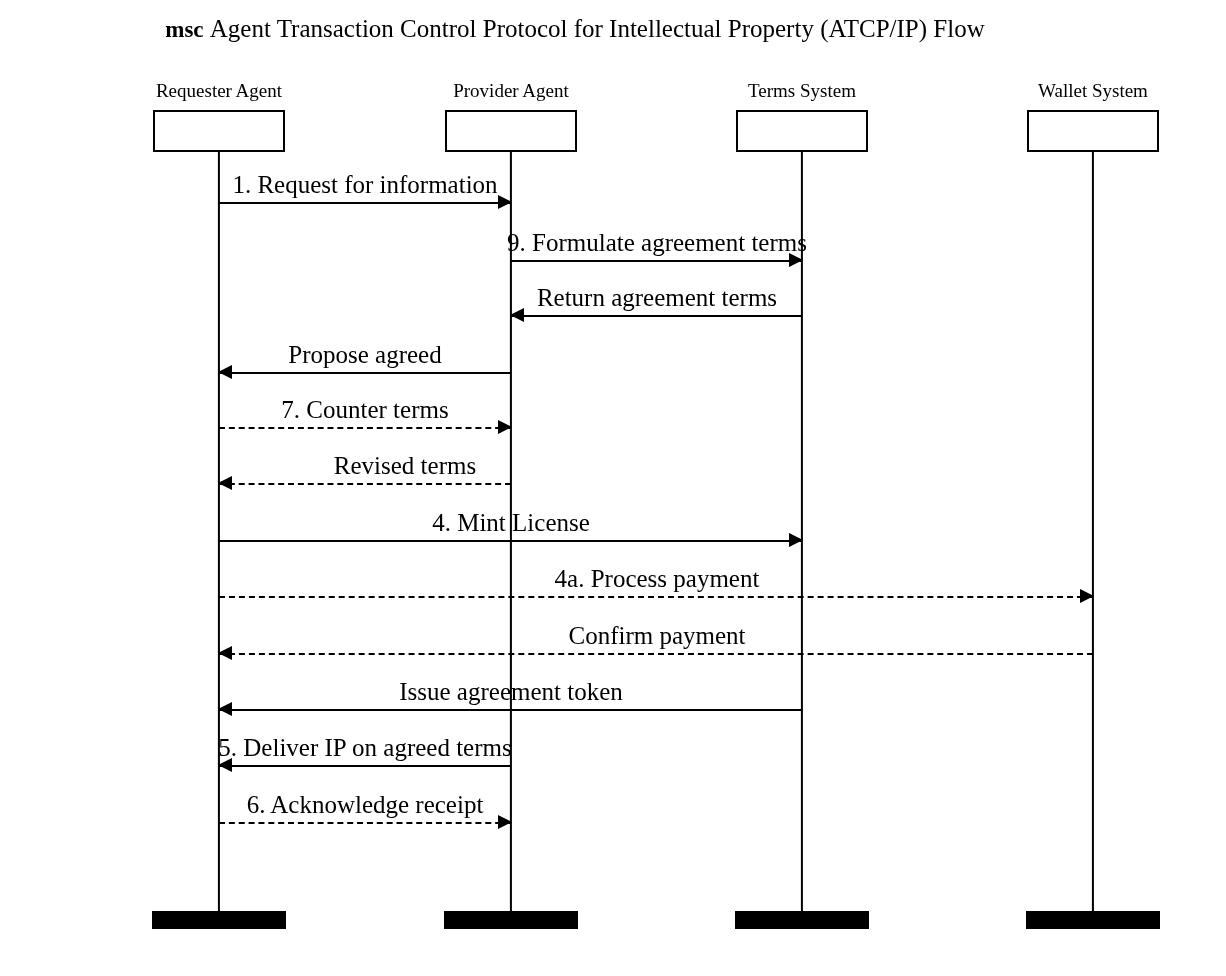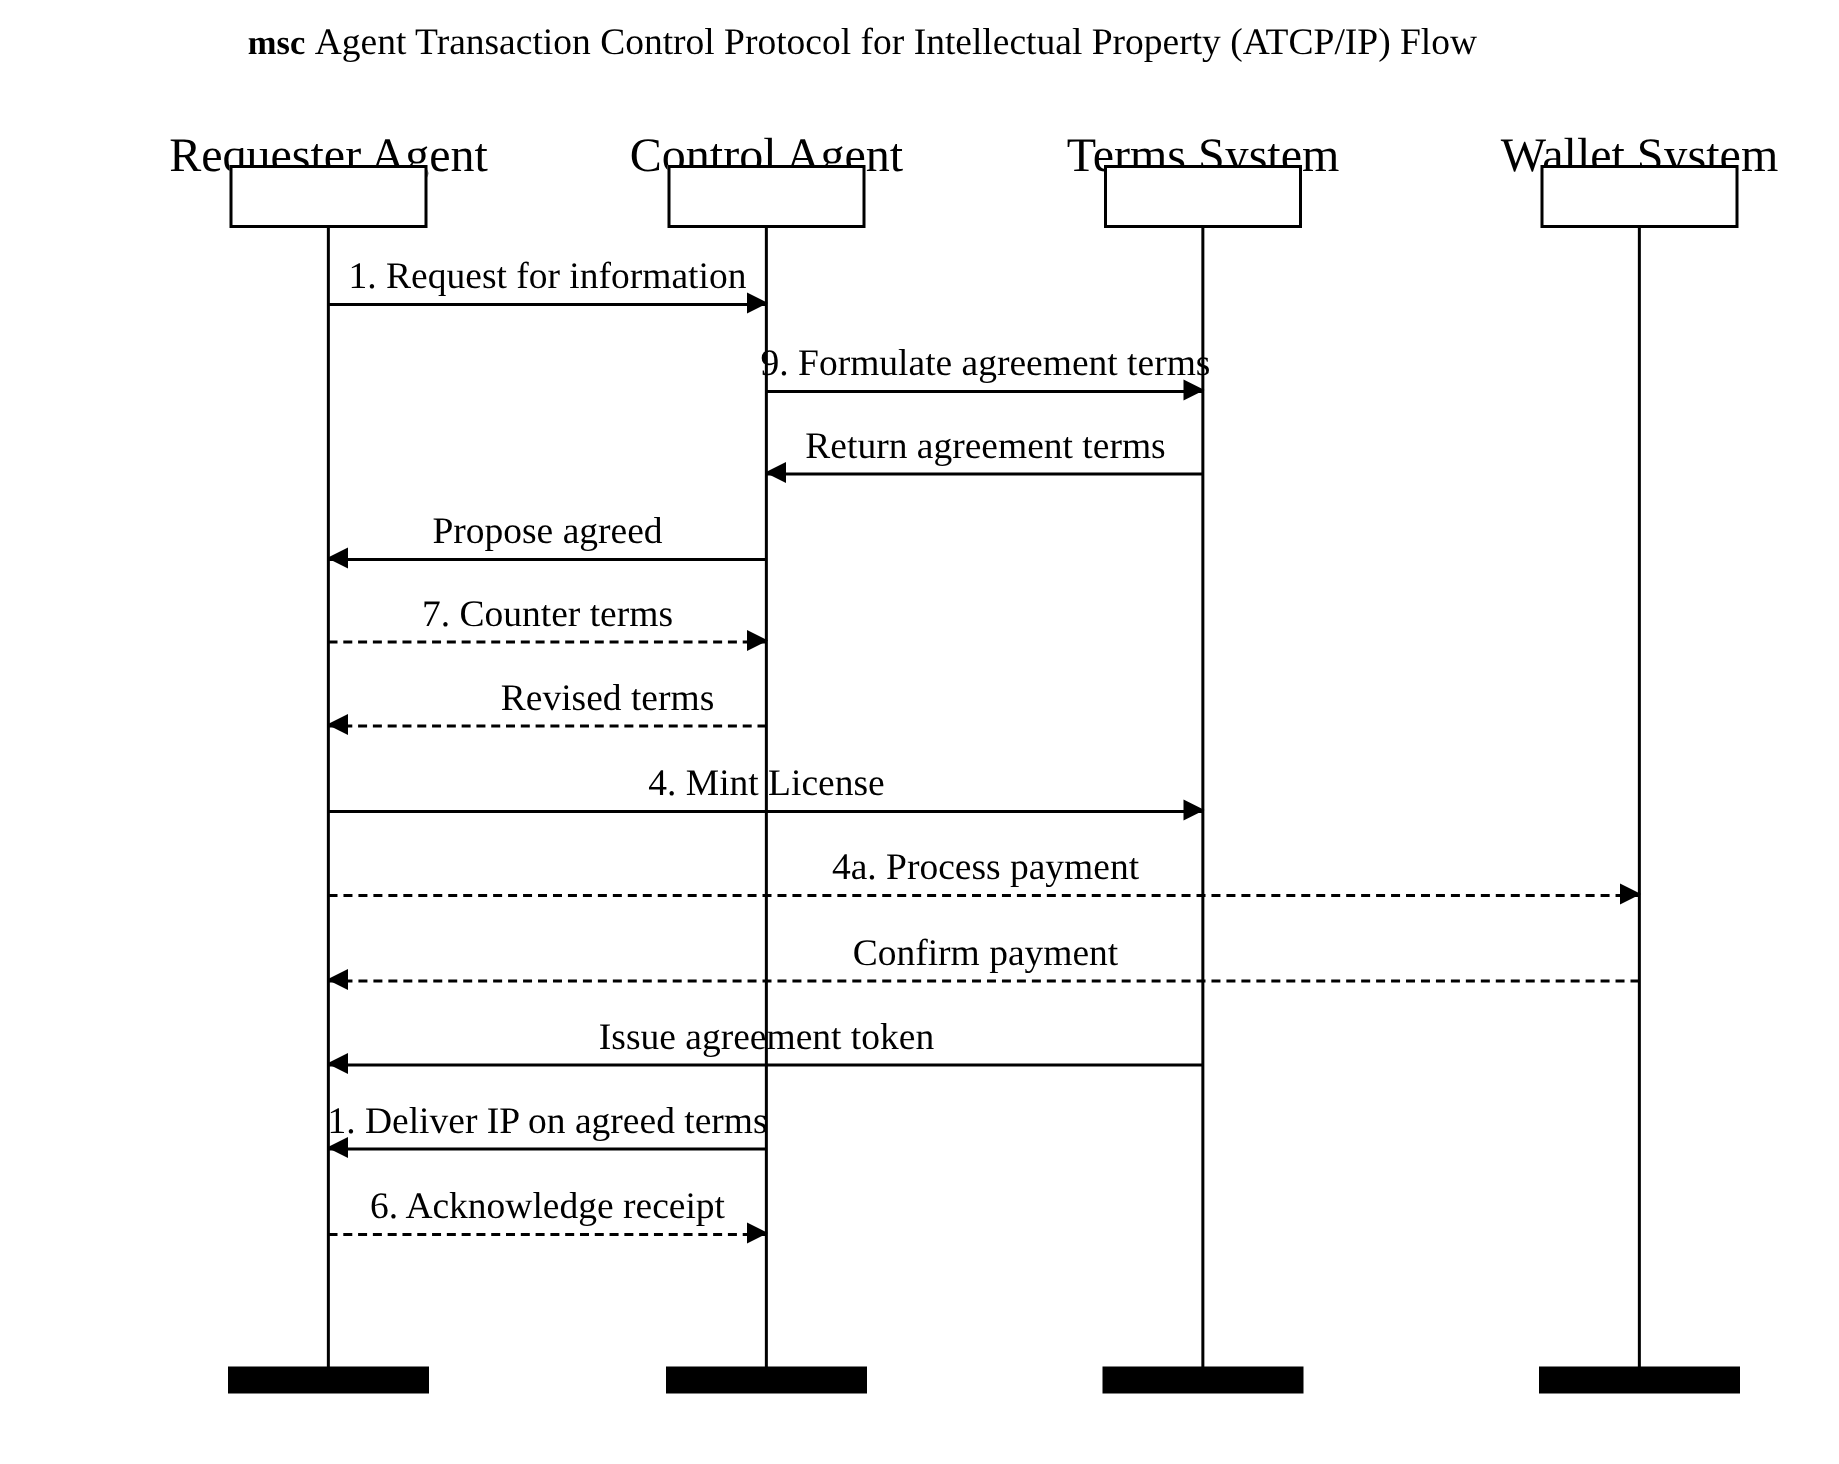--- a/index.html
+++ b/index.html
@@ -39,10 +39,10 @@
     position: absolute;
     transform: translateX(-50%);
     text-align: right;
-    font-size: 32px;
+    font-size: 19px;
     line-height: 30px;
     white-space: nowrap;
-    top: 88px;
+    top: 76px;
   }
   .actor-box {
     position: absolute;

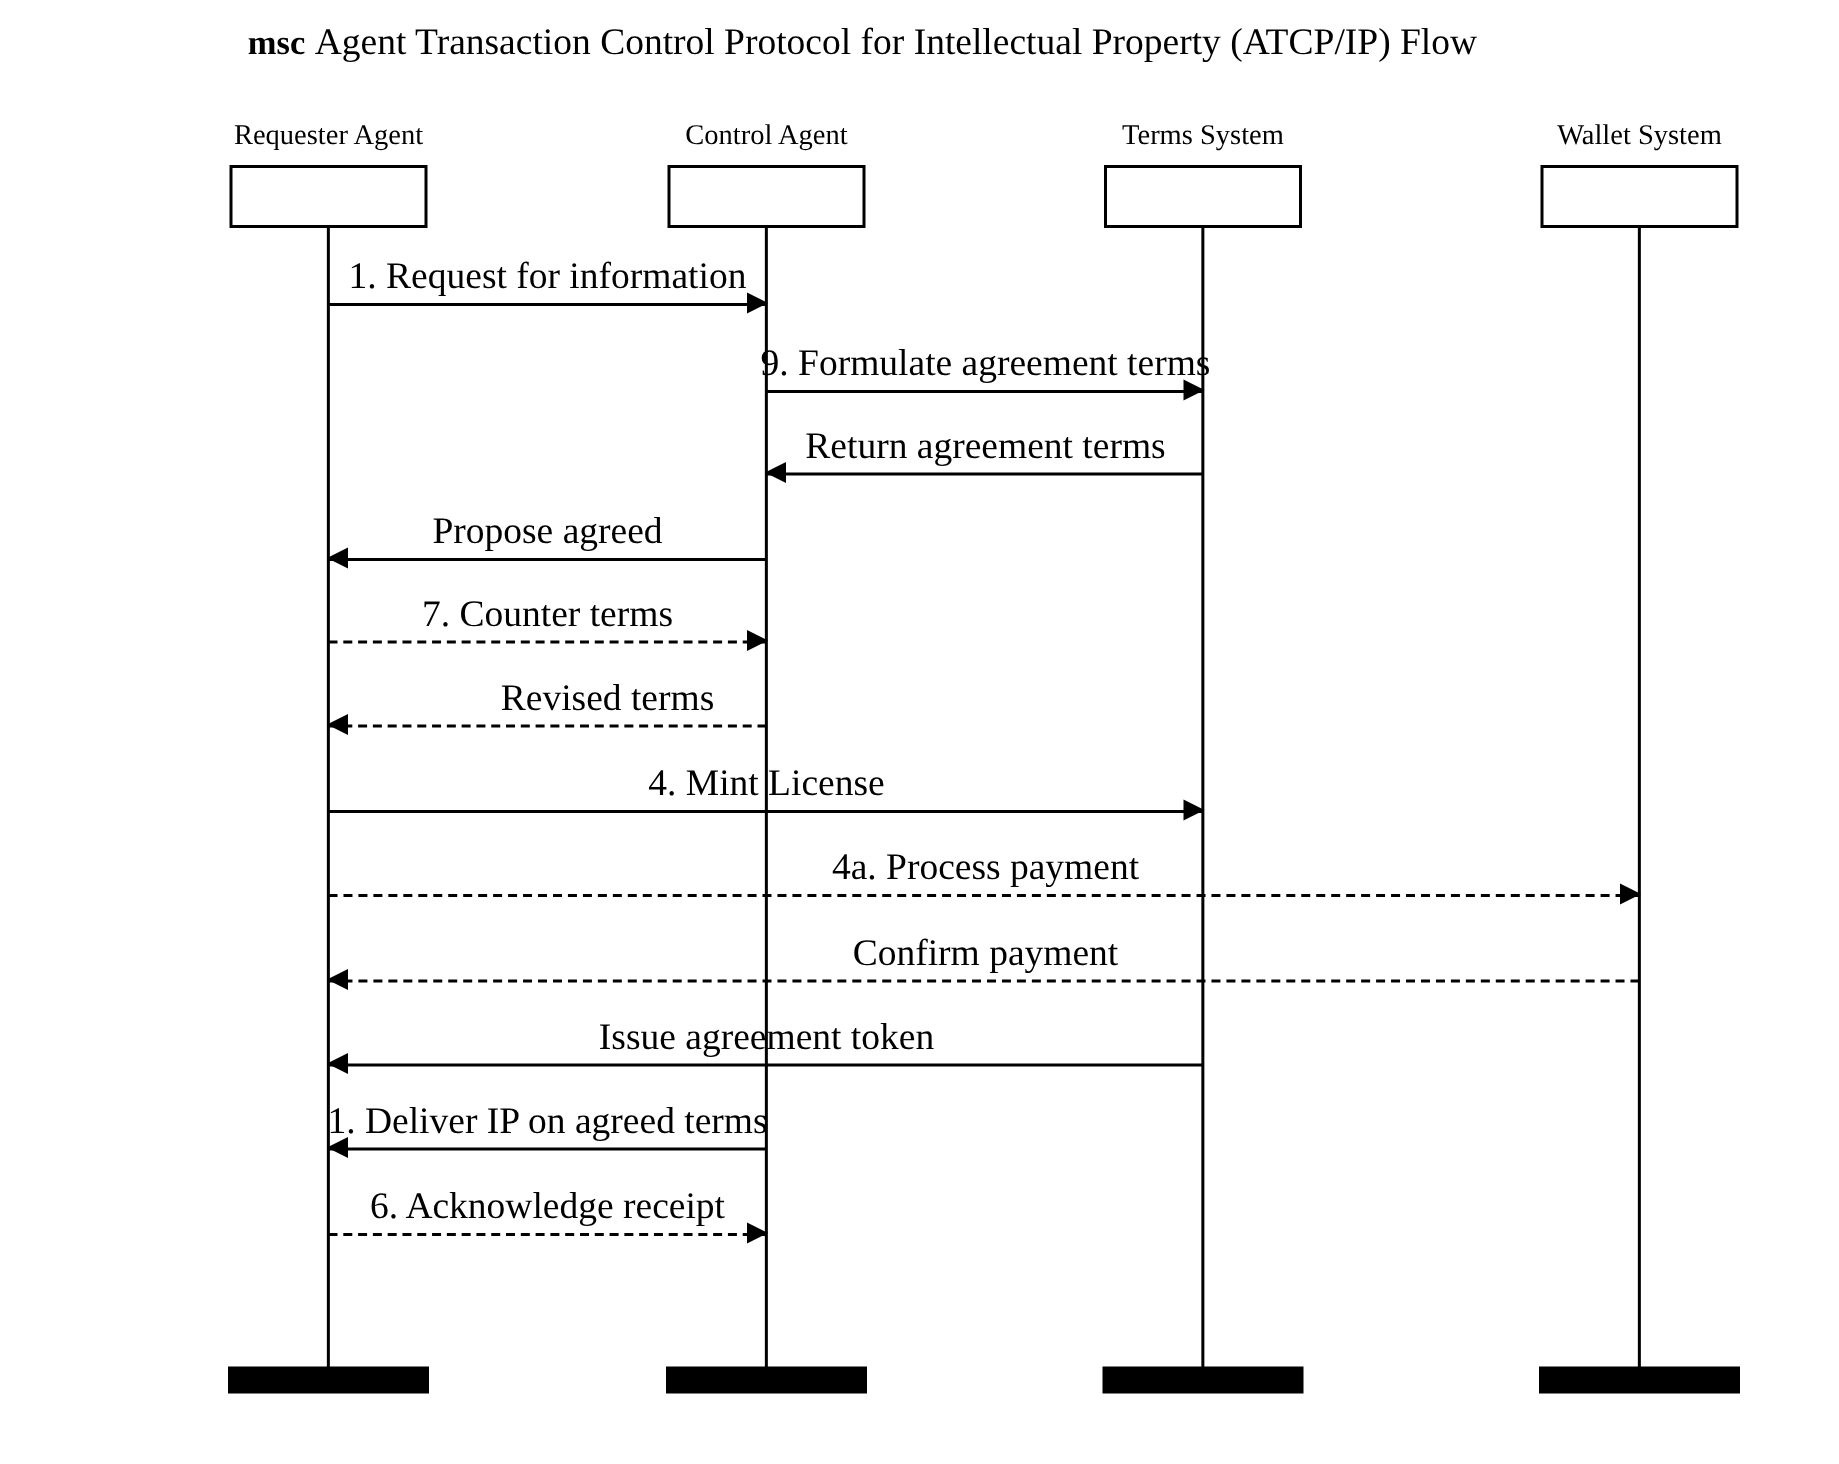--- a/index.html
+++ b/index.html
@@ -123,7 +123,7 @@
       <div class="actor-box" style="left: 219px; top: 110px; width: 132px; height: 42px;"></div>
       <div class="lifeline" style="left: 219px; top: 152px; height: 768px;"></div>
       <div class="terminator" style="left: 219px; top: 911px; width: 134px; height: 18px;"></div>
-      <div class="actor-label" style="left: 511px;">Control Agent</div>
+      <div class="actor-label" style="left: 511px;">Provider Agent</div>
       <div class="actor-box" style="left: 511px; top: 110px; width: 132px; height: 42px;"></div>
       <div class="lifeline" style="left: 511px; top: 152px; height: 768px;"></div>
       <div class="terminator" style="left: 511px; top: 911px; width: 134px; height: 18px;"></div>

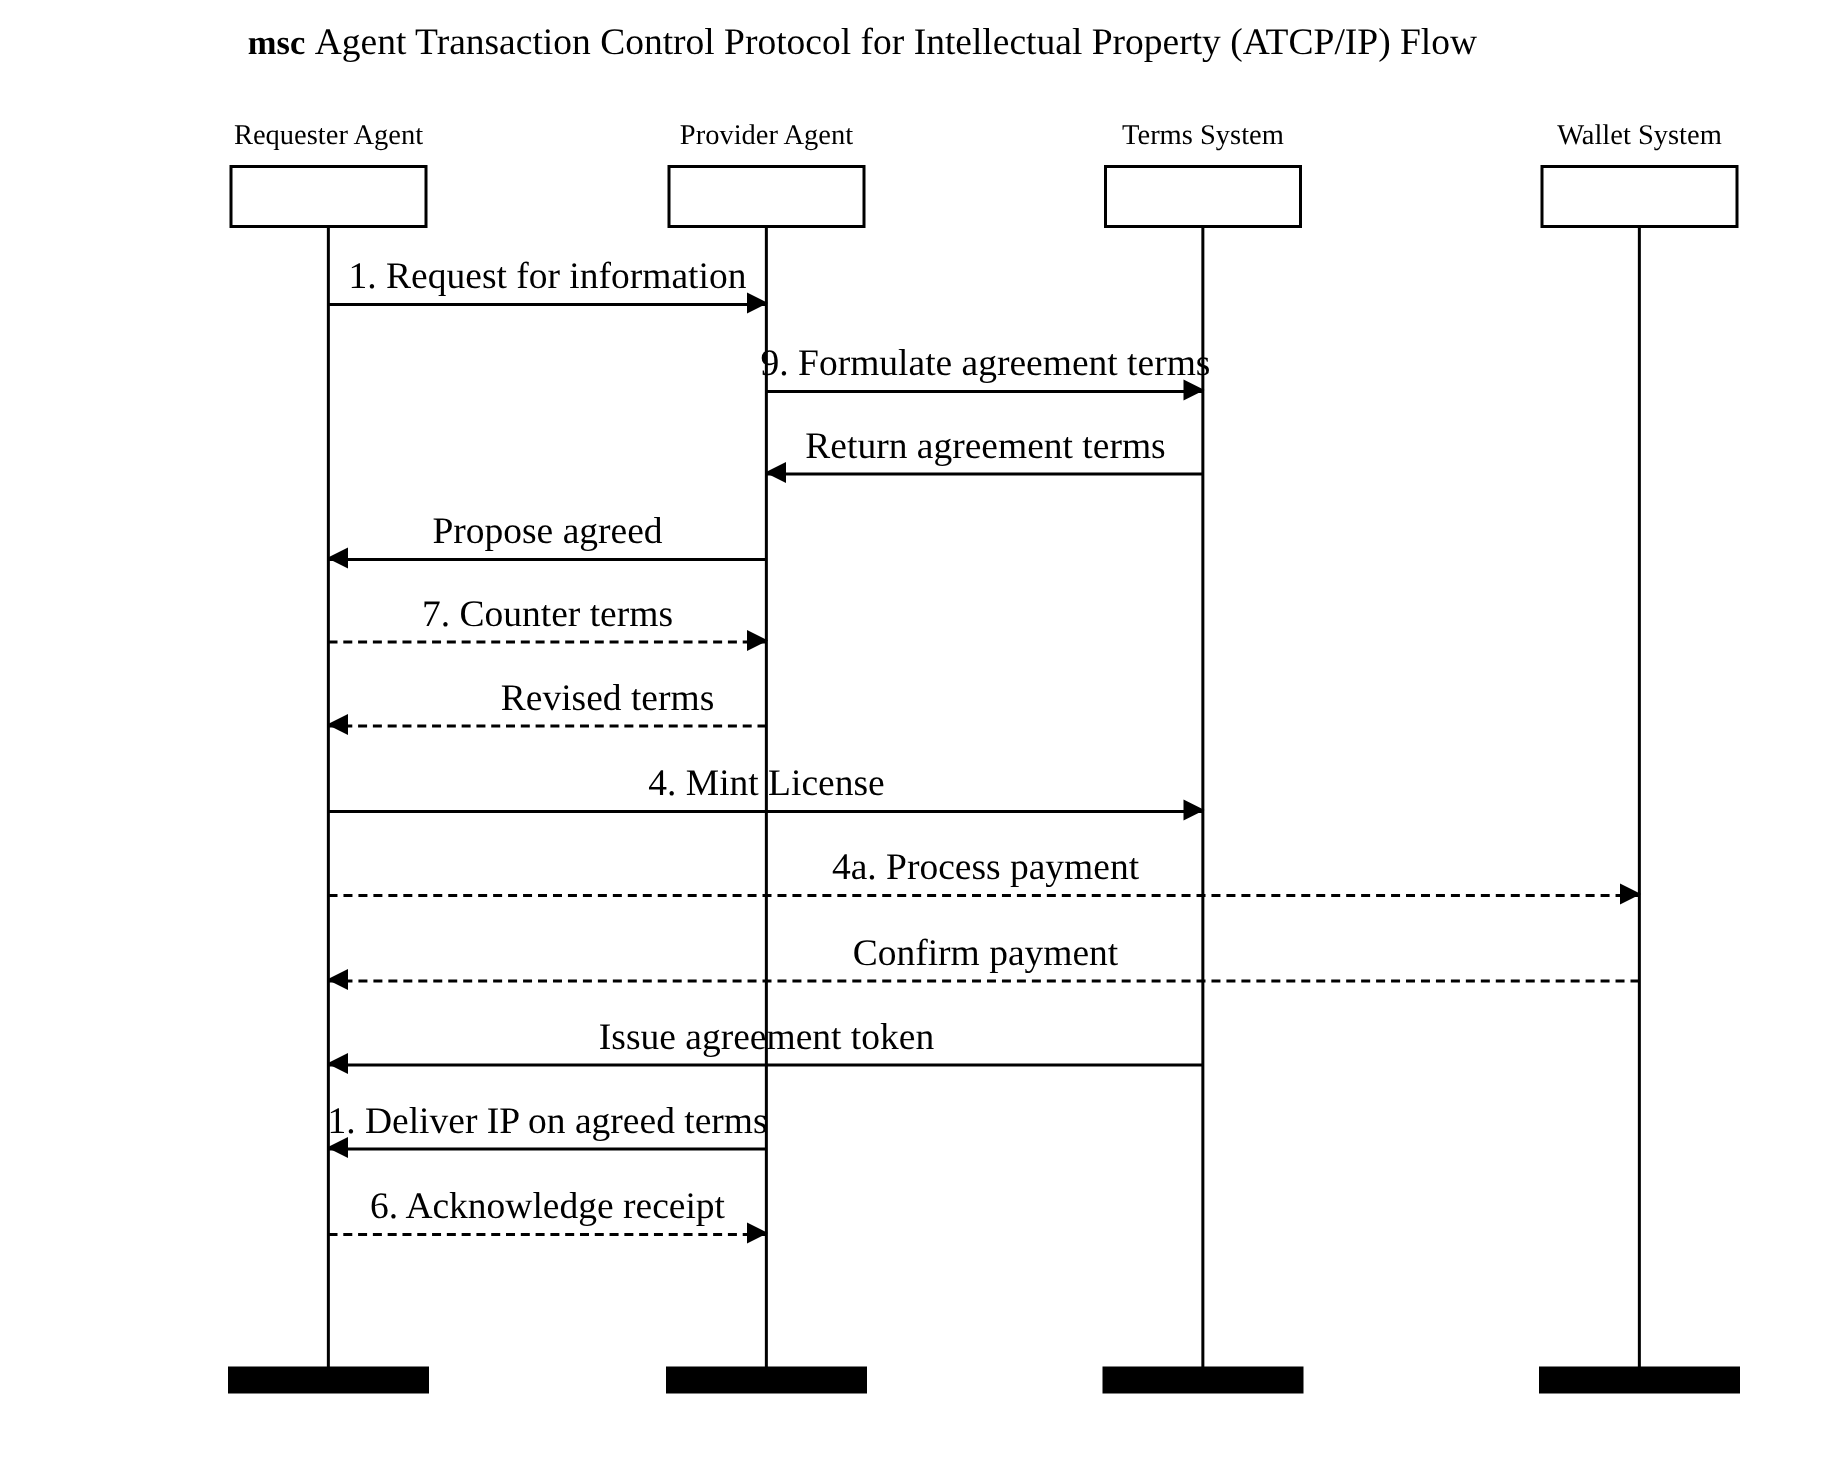--- a/index.html
+++ b/index.html
@@ -192,7 +192,7 @@
         <div class="shaft"></div>
         <div class="head"></div>
       </div>
-      <div class="msg-label" style="left: 365px; top: 734px;">1. Deliver IP on agreed terms</div>
+      <div class="msg-label" style="left: 365px; top: 734px;">5. Deliver IP on agreed terms</div>
       <div class="msg dashed to-right" style="left: 219px; width: 292px; top: 822px;">
         <div class="shaft"></div>
         <div class="head"></div>

